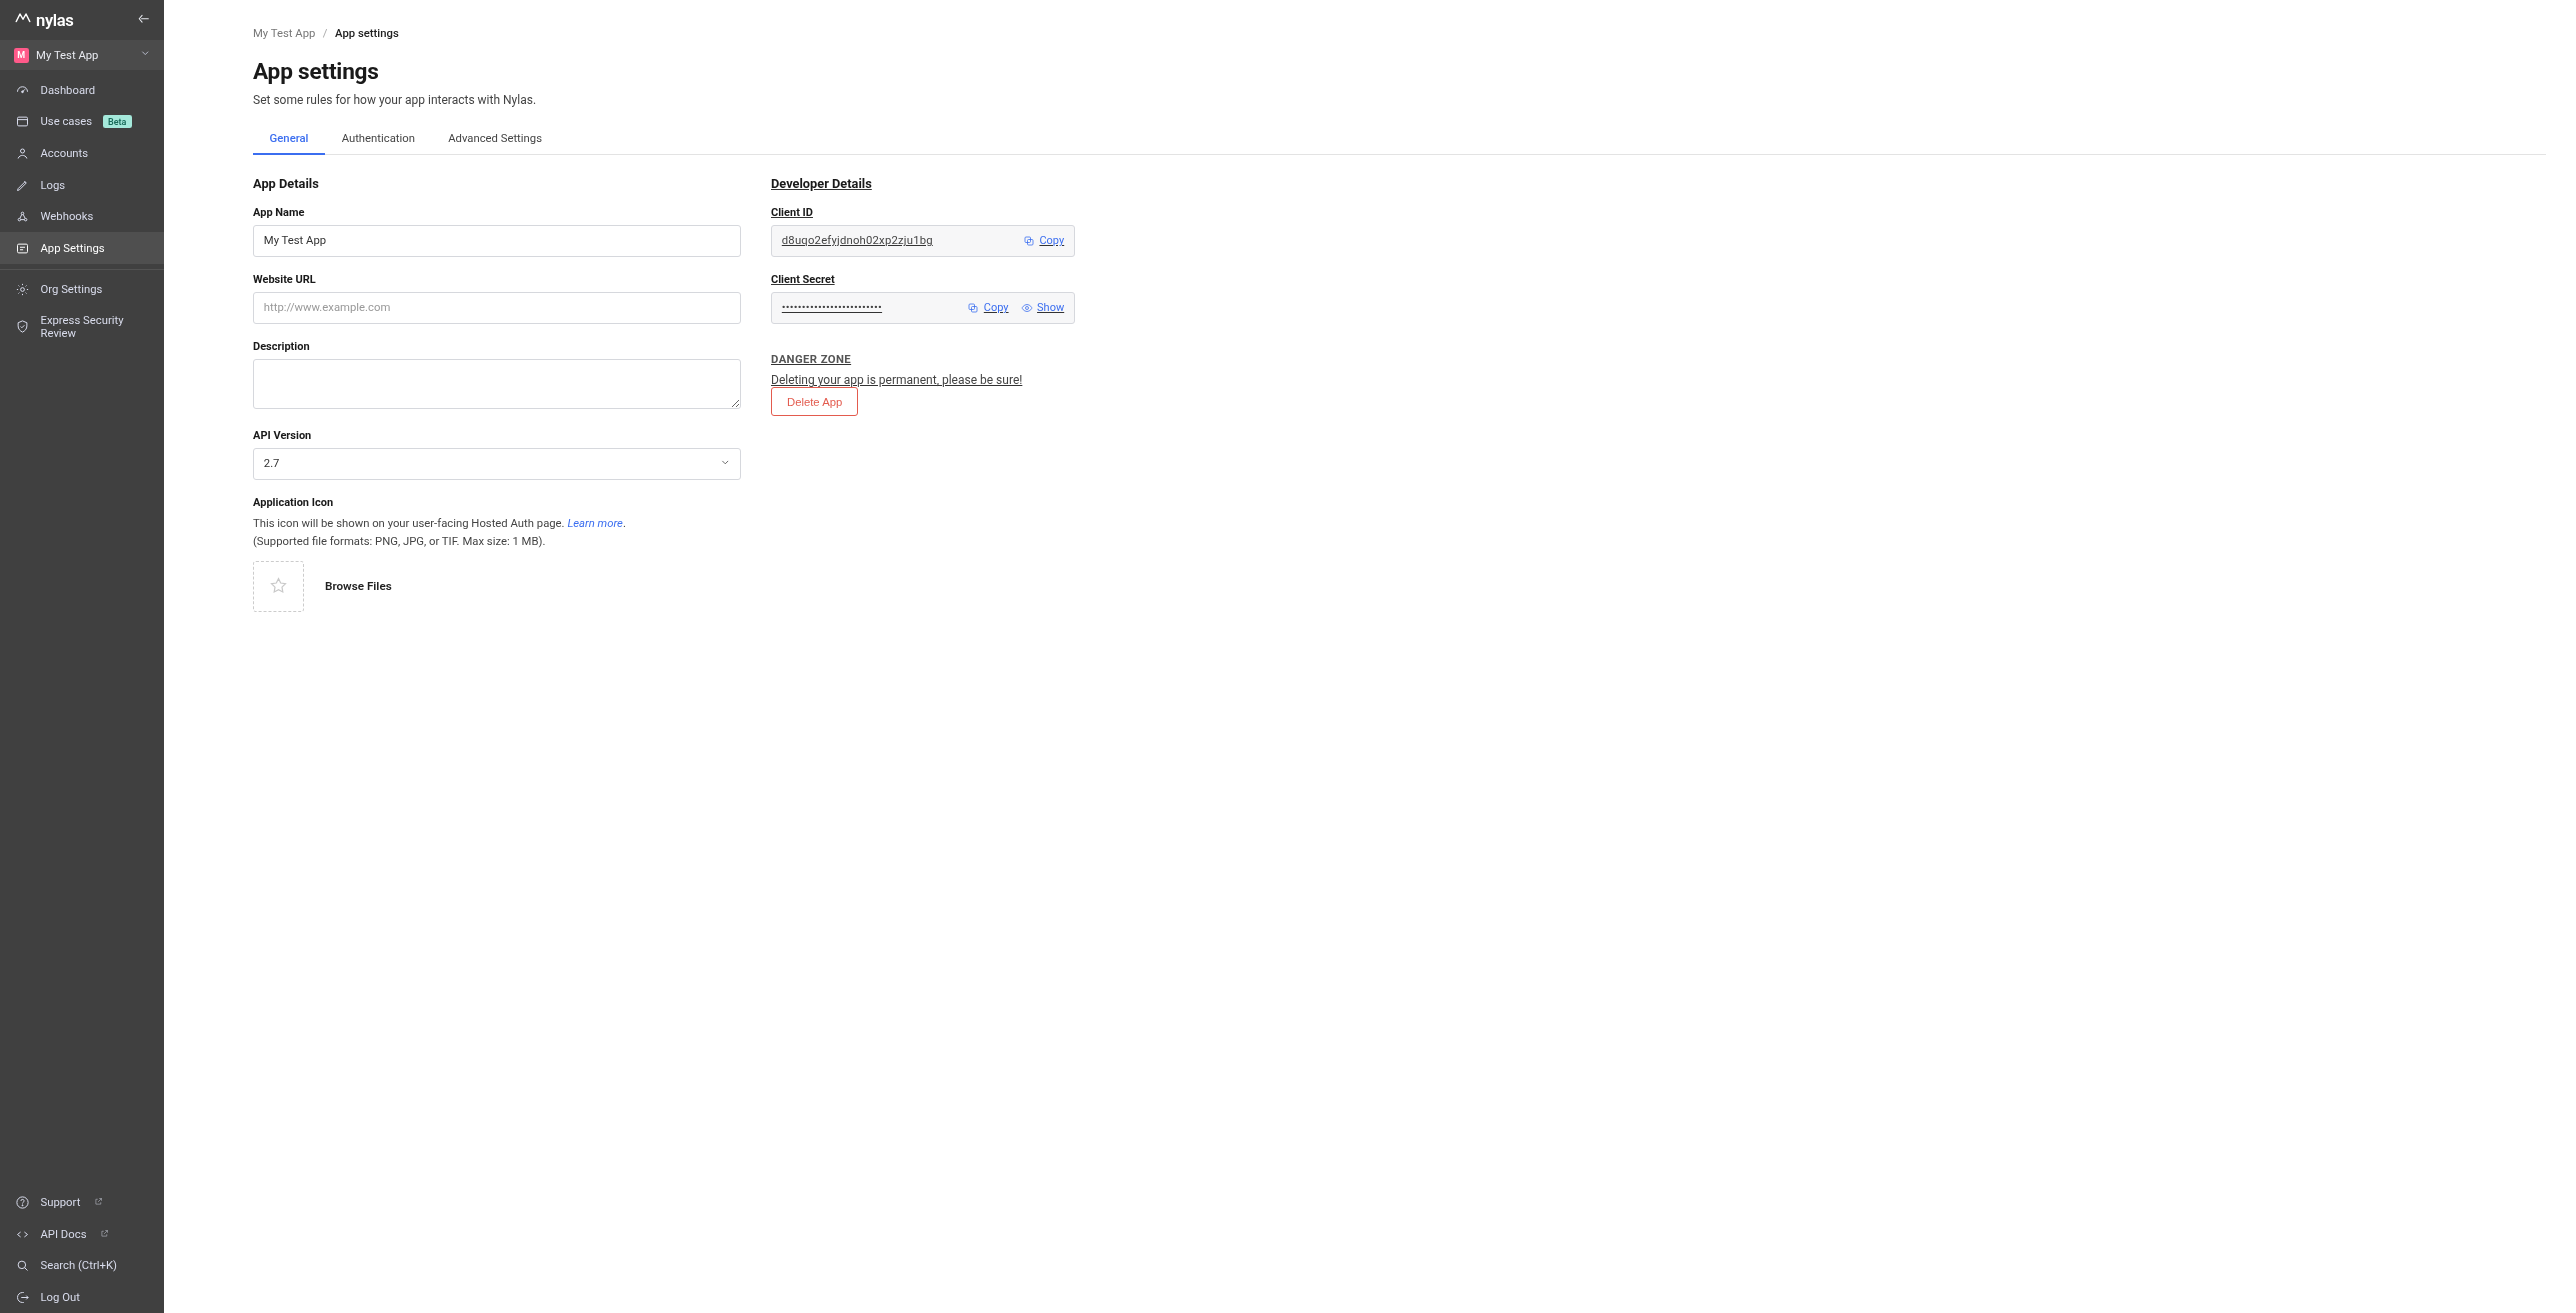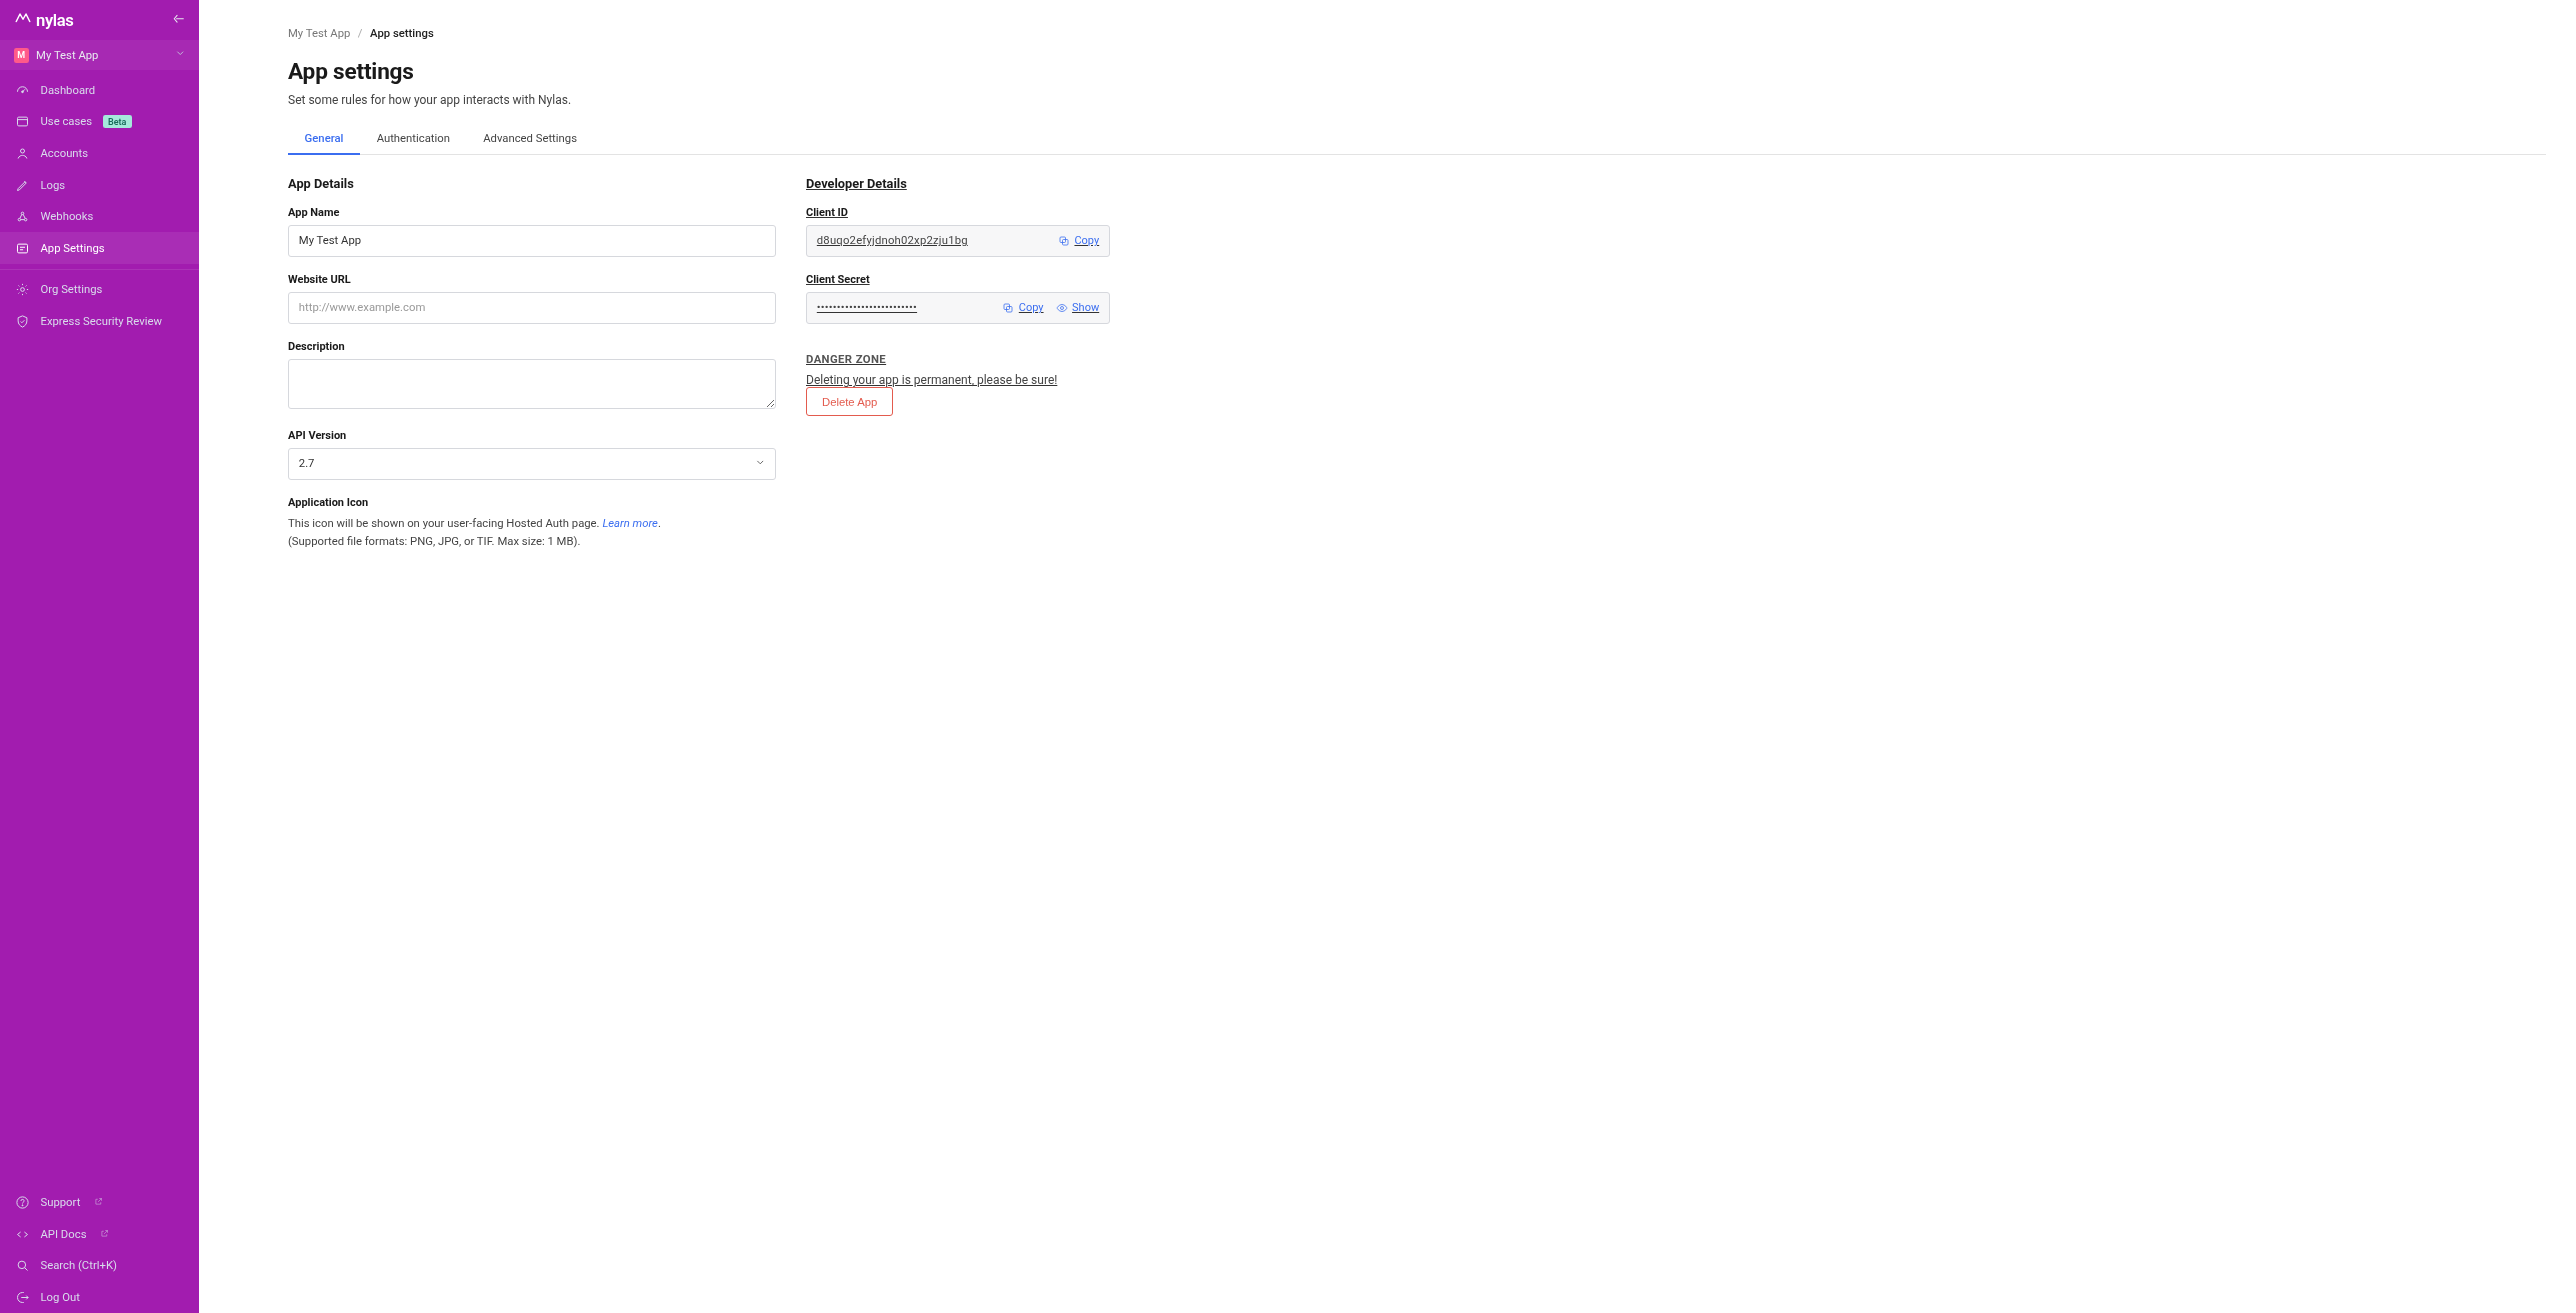--- a/index.html
+++ b/index.html
@@ -15,8 +15,8 @@
 
 
 .sidebar {
-  width: 199px;
-  background: #a21caf;
+  width: 164px;
+  background: #404040;
   color: #e8eaf0;
   display: flex;
   flex-direction: column;

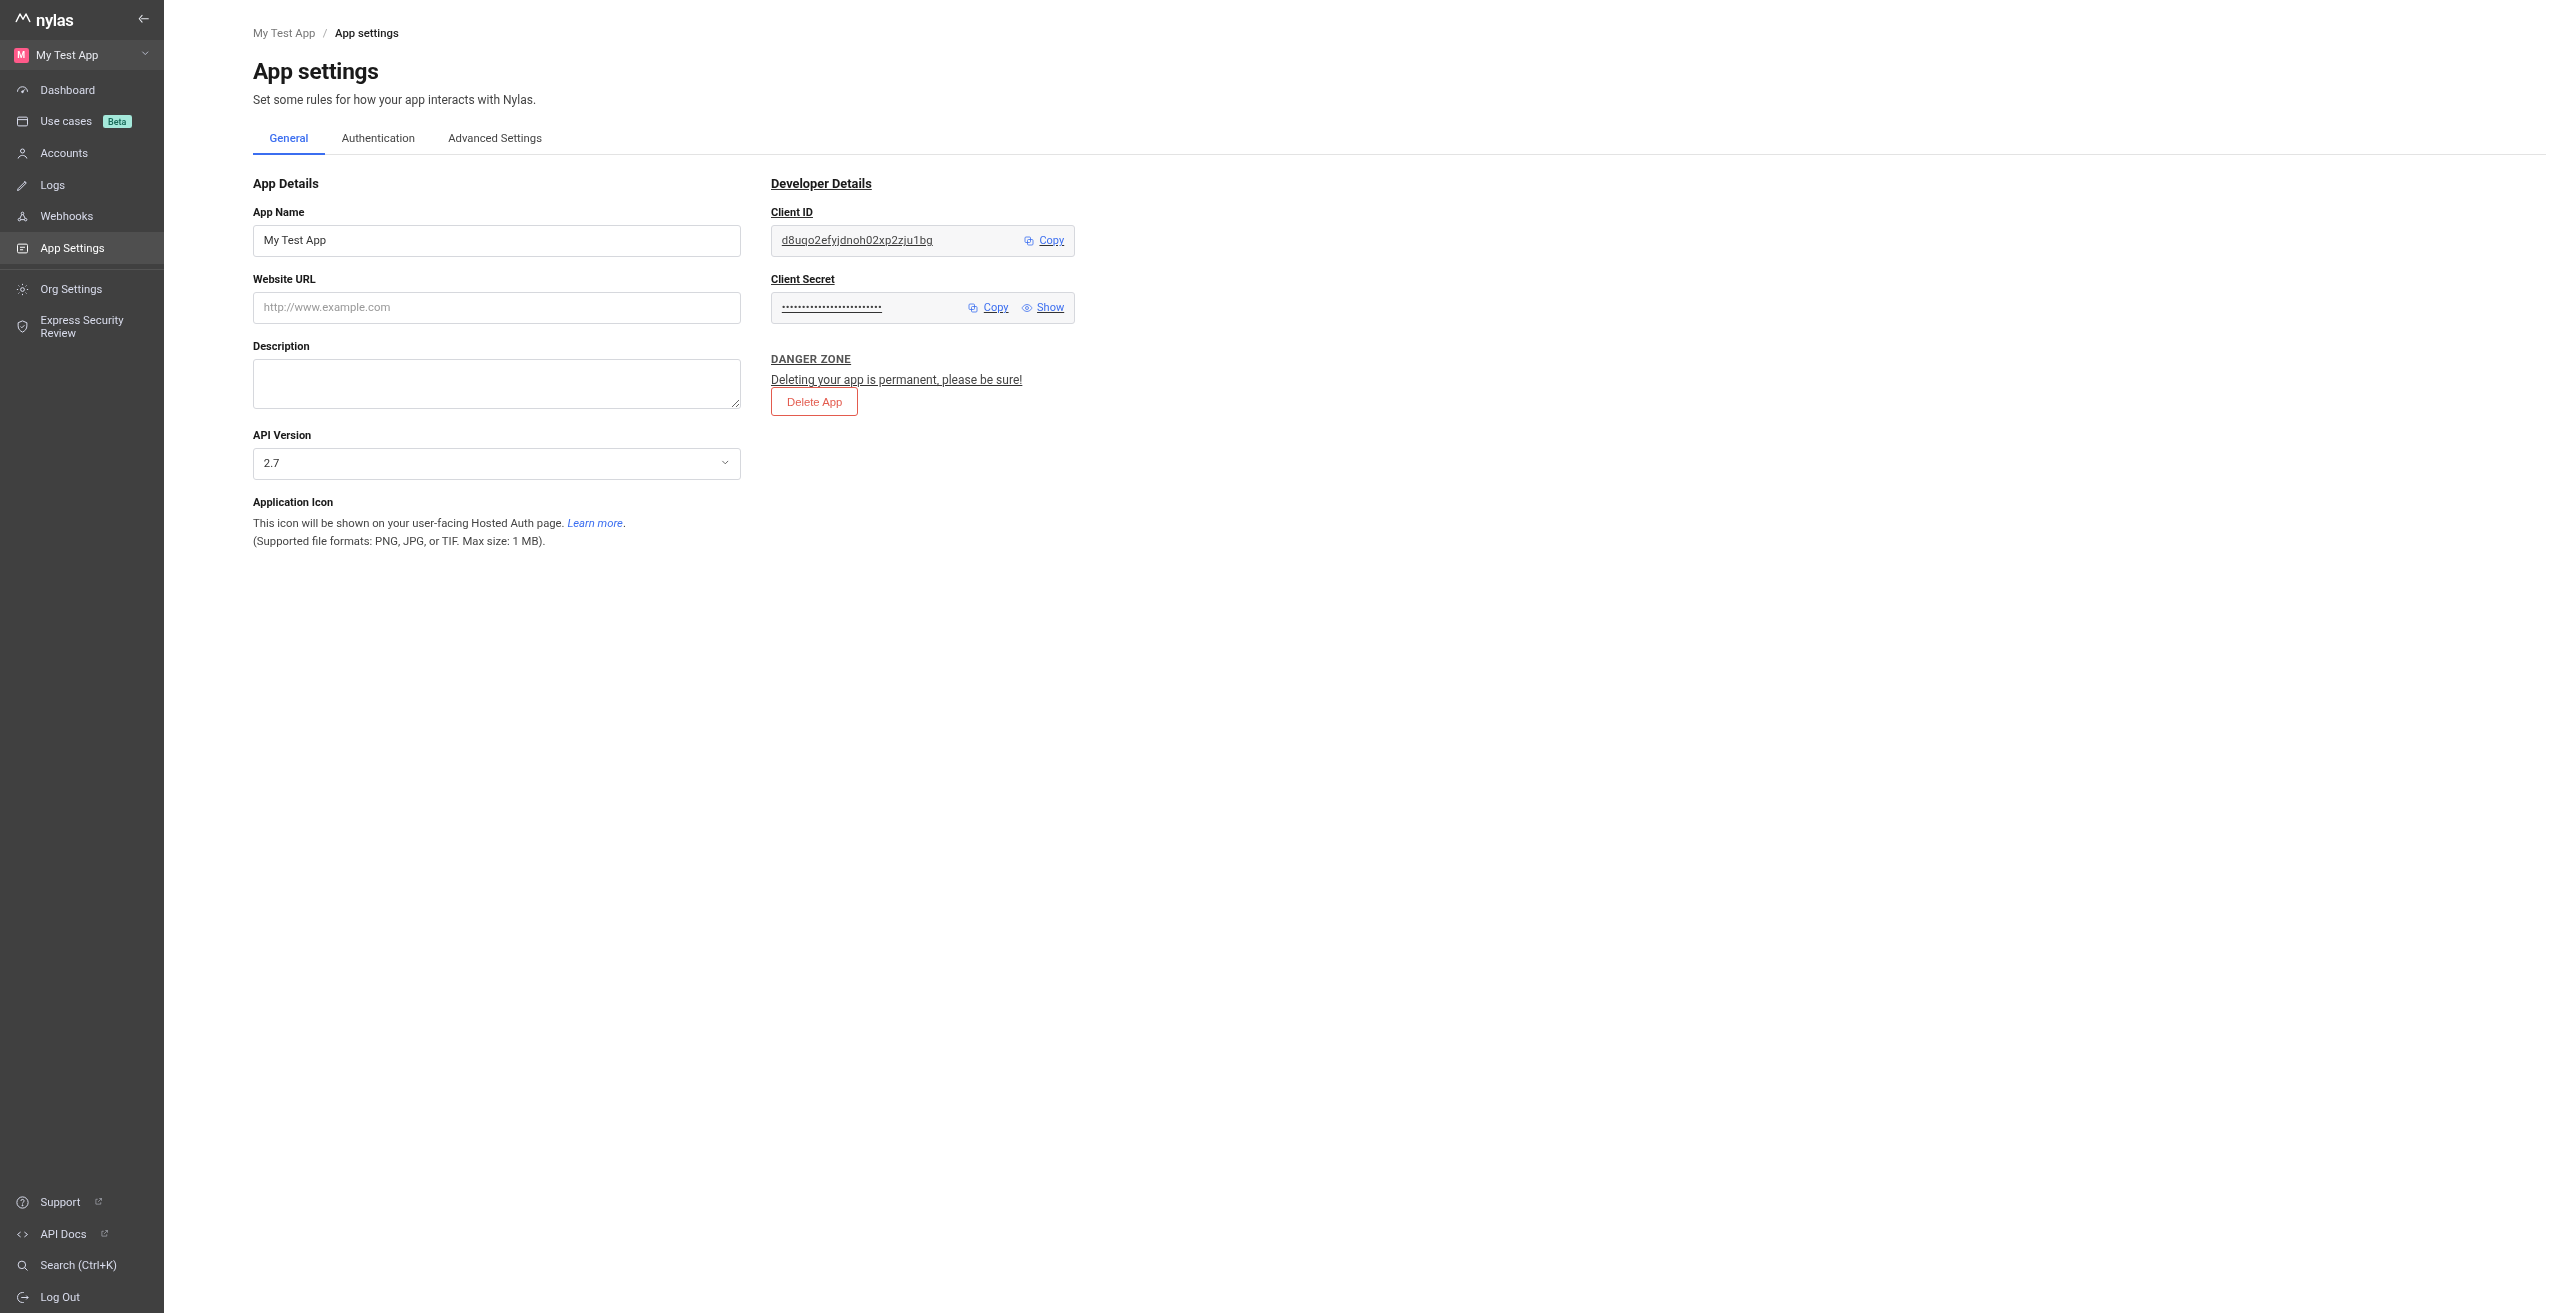--- a/index.html
+++ b/index.html
@@ -384,6 +384,14 @@
             <span>This icon will be shown on your user-facing Hosted Auth page. </span><span class="learn-more">Learn more</span><span>.</span><br>
             <span>(Supported file formats: PNG, JPG, or TIF. Max size: 1 MB).</span>
           </p>
+          <div class="icon-upload-row">
+            <div class="icon-placeholder">
+              <svg width="21" height="21" viewBox="0 0 24 24">
+                  <path d="M12 3l2.5 5 5.5.8-4 3.9.9 5.5L12 15.6 7.1 18.2 8 12.7 4 8.8 9.5 8 12 3z" stroke="currentColor" stroke-width="1.4" fill="none"></path>
+                </svg>
+            </div>
+            <span class="browse-label">Browse Files</span>
+          </div>
         </div>
       </div>
 

